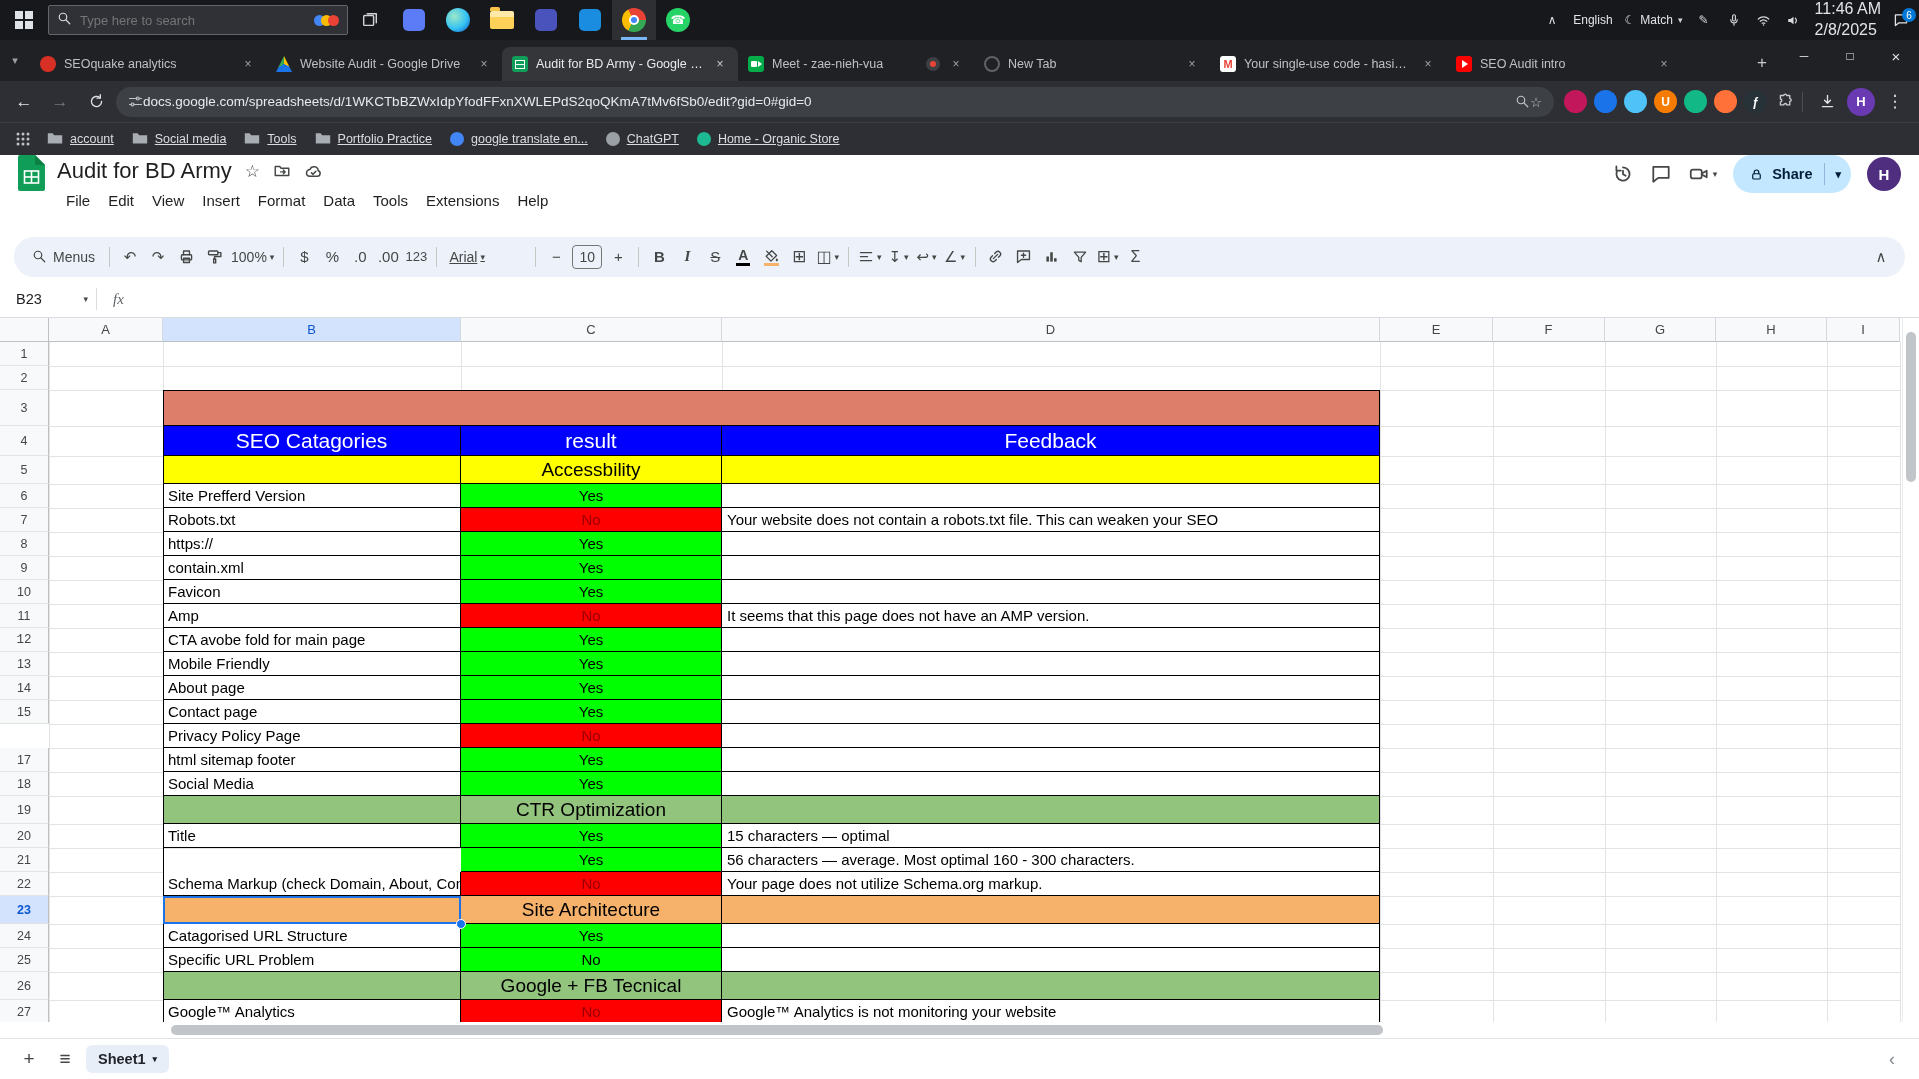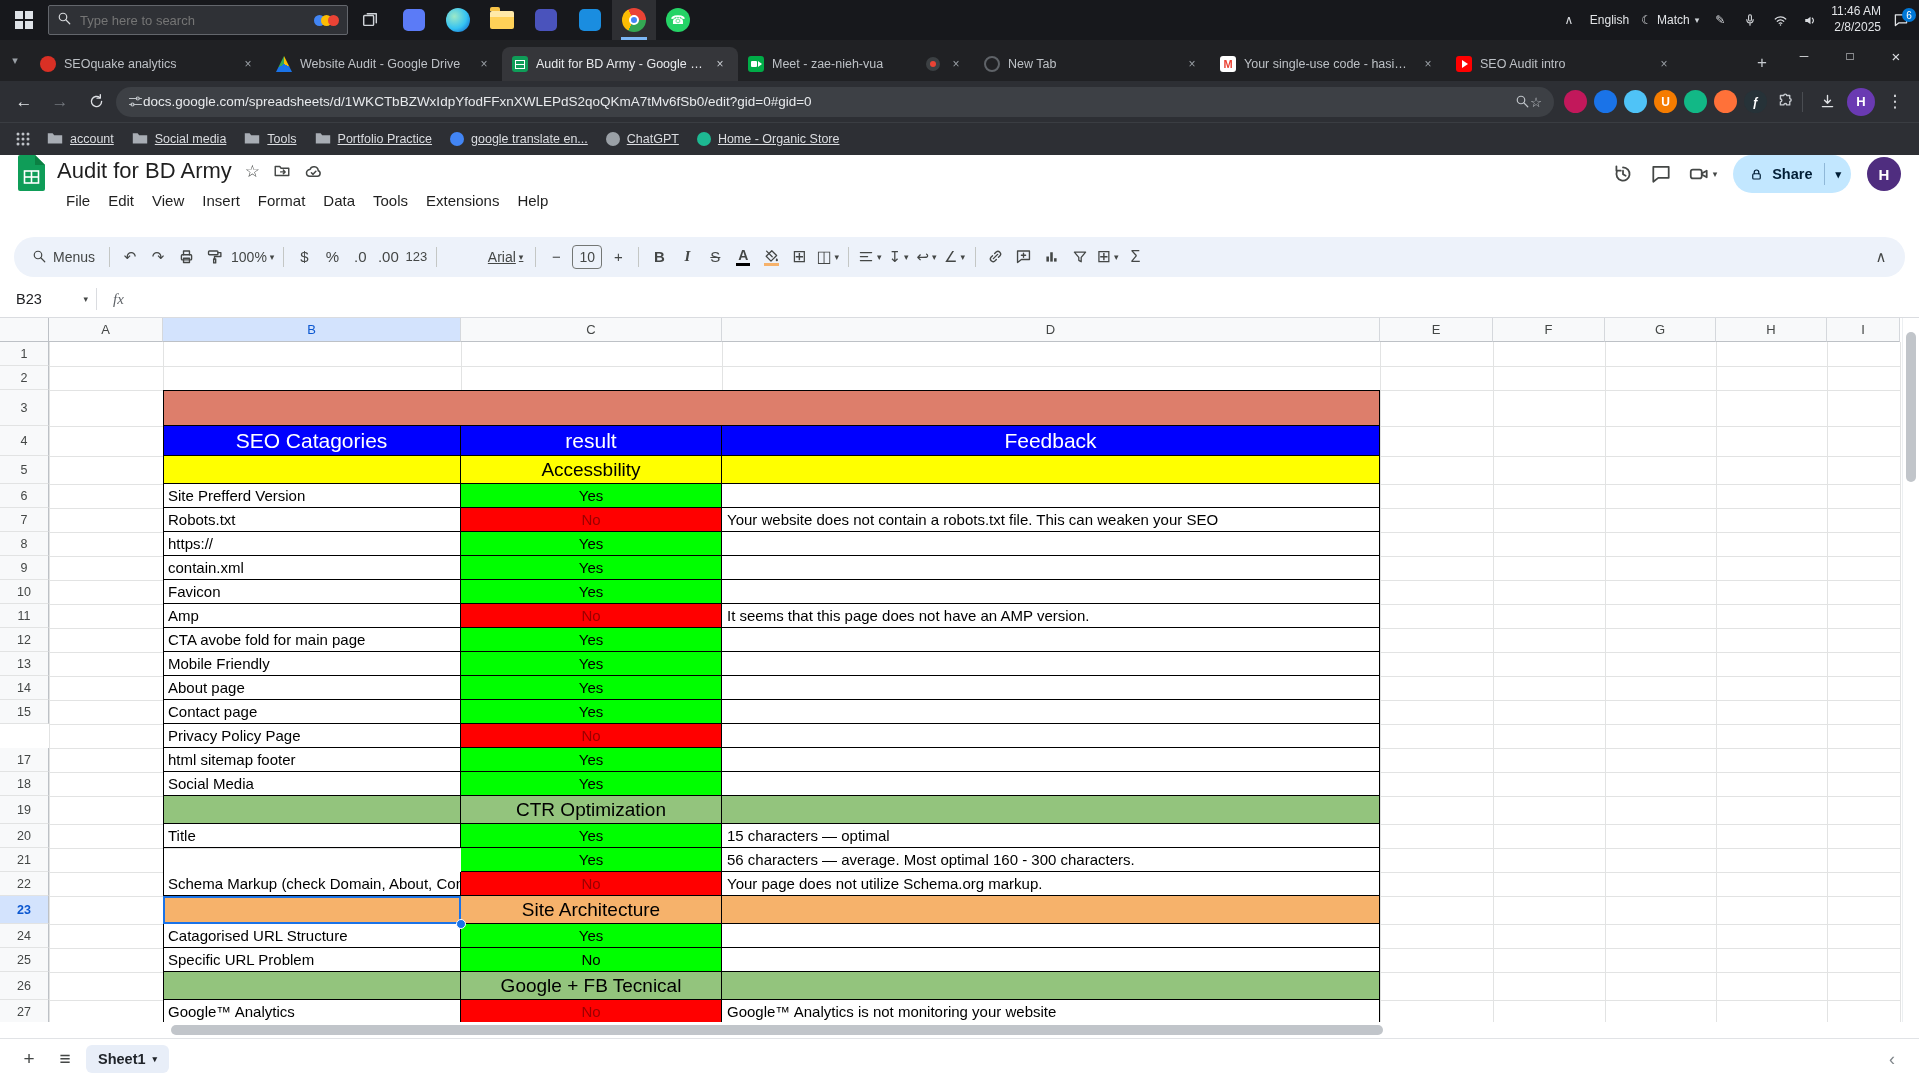--- a/index.html
+++ b/index.html
@@ -29,7 +29,7 @@
   .tray{margin-left:auto;display:flex;align-items:center;gap:12px;padding-right:10px;font-size:12px;color:#e2e4e7;}
   .tray .tico{display:flex;align-items:center;justify-content:center;width:18px;color:#d9dbdf;}
   .tray-widget{display:flex;align-items:center;gap:5px;}
-  .clock{text-align:right;line-height:1.3;font-size:12px;}
+  .clock{text-align:left;line-height:1.3;font-size:16px;}
   .clock span{display:block;}
   .notif{position:relative;display:flex;align-items:center;}
   .notif .badge{position:absolute;right:-7px;top:-4px;background:#0078d7;color:#fff;border-radius:8px;font-size:10px;min-width:14px;height:14px;display:flex;align-items:center;justify-content:center;padding:0 2px;}

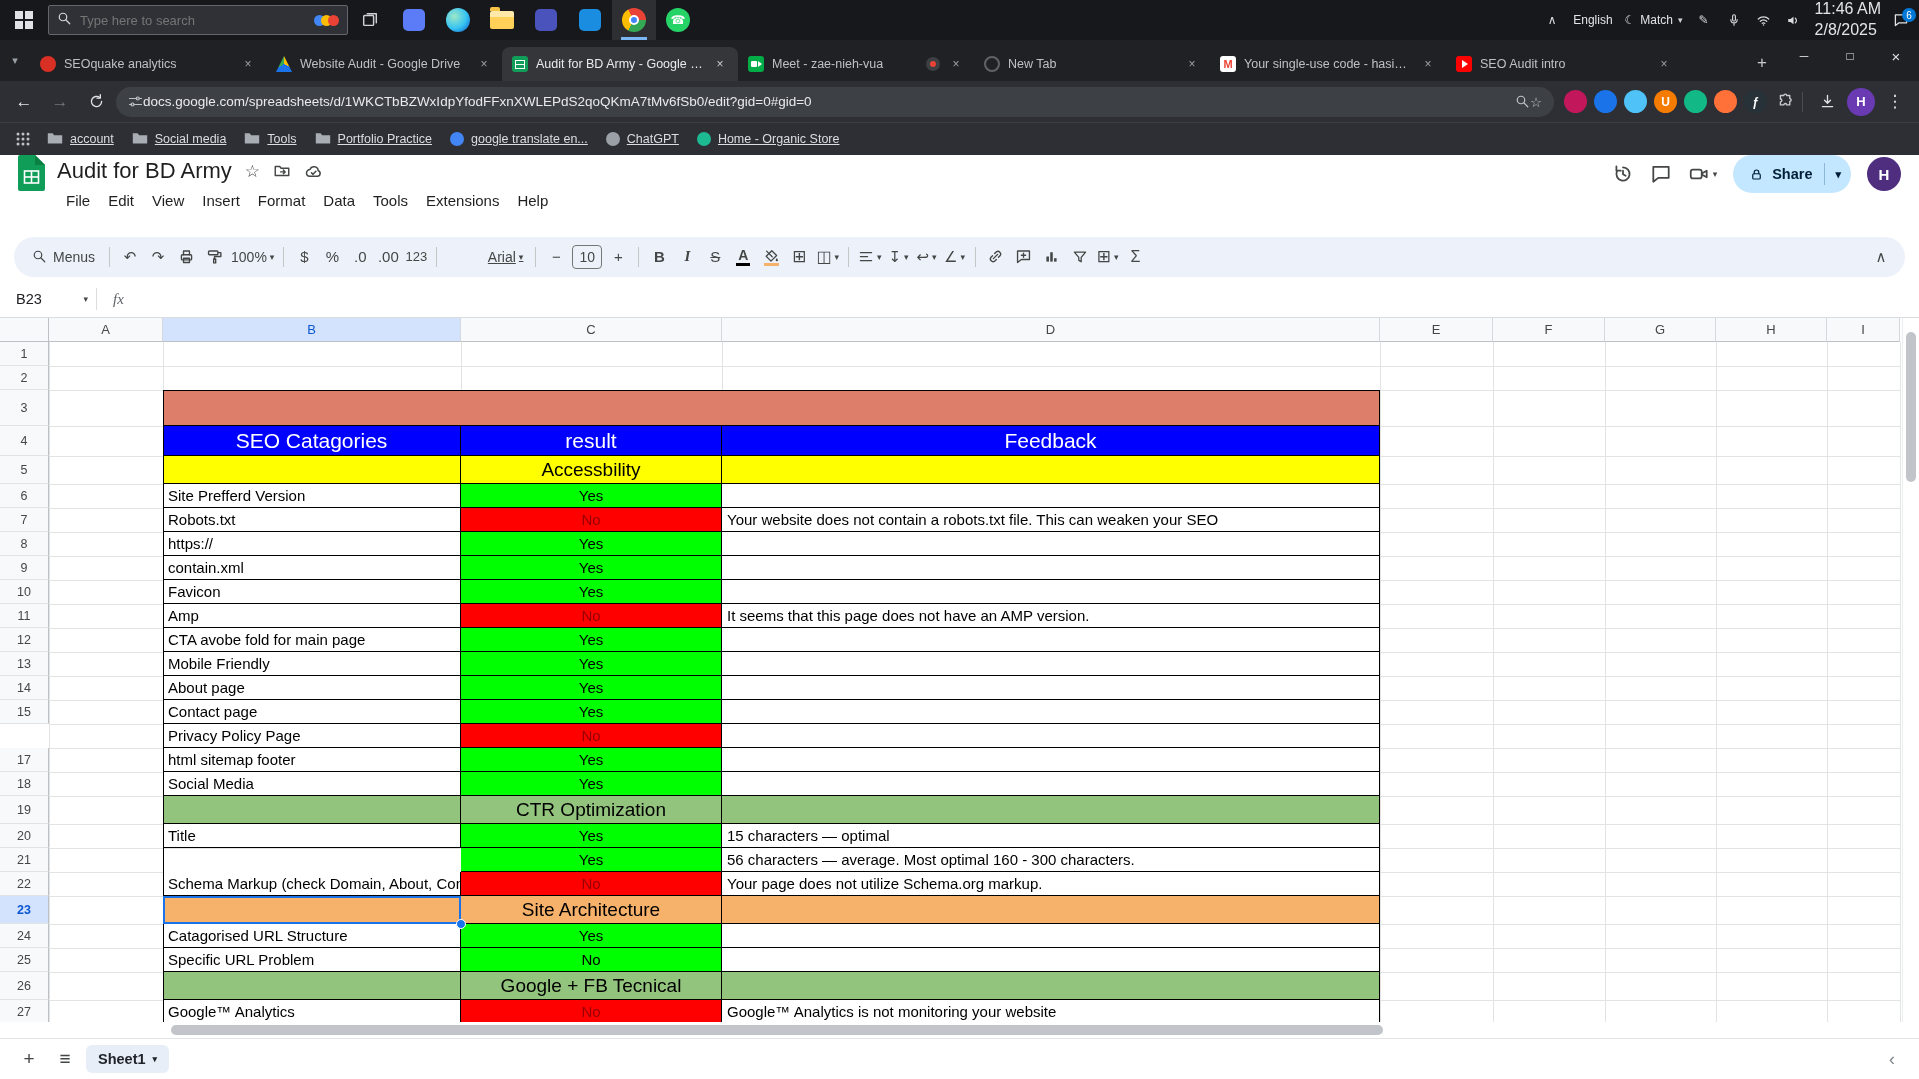--- a/index.html
+++ b/index.html
@@ -103,7 +103,7 @@
   .caret{font-size:9px;color:#444746;}
   .menus-btn{font-size:14px;gap:6px;padding:0 8px;}
   .zoombtn{font-size:14px;}
-  .fontbox{width:86px;justify-content:flex-end;font-size:14px;padding:0 6px;text-decoration:underline;}
+  .fontbox{width:86px;justify-content:flex-start;font-size:14px;padding:0 6px;text-decoration:underline;}
   .sizebox{width:30px;height:24px;border:1px solid #747775;border-radius:4px;font-size:14px;display:flex;align-items:center;justify-content:center;margin:0 2px;}
   .bI{font-style:italic;font-family:"Liberation Serif",serif;font-weight:700;}
   .bS{text-decoration:line-through;}

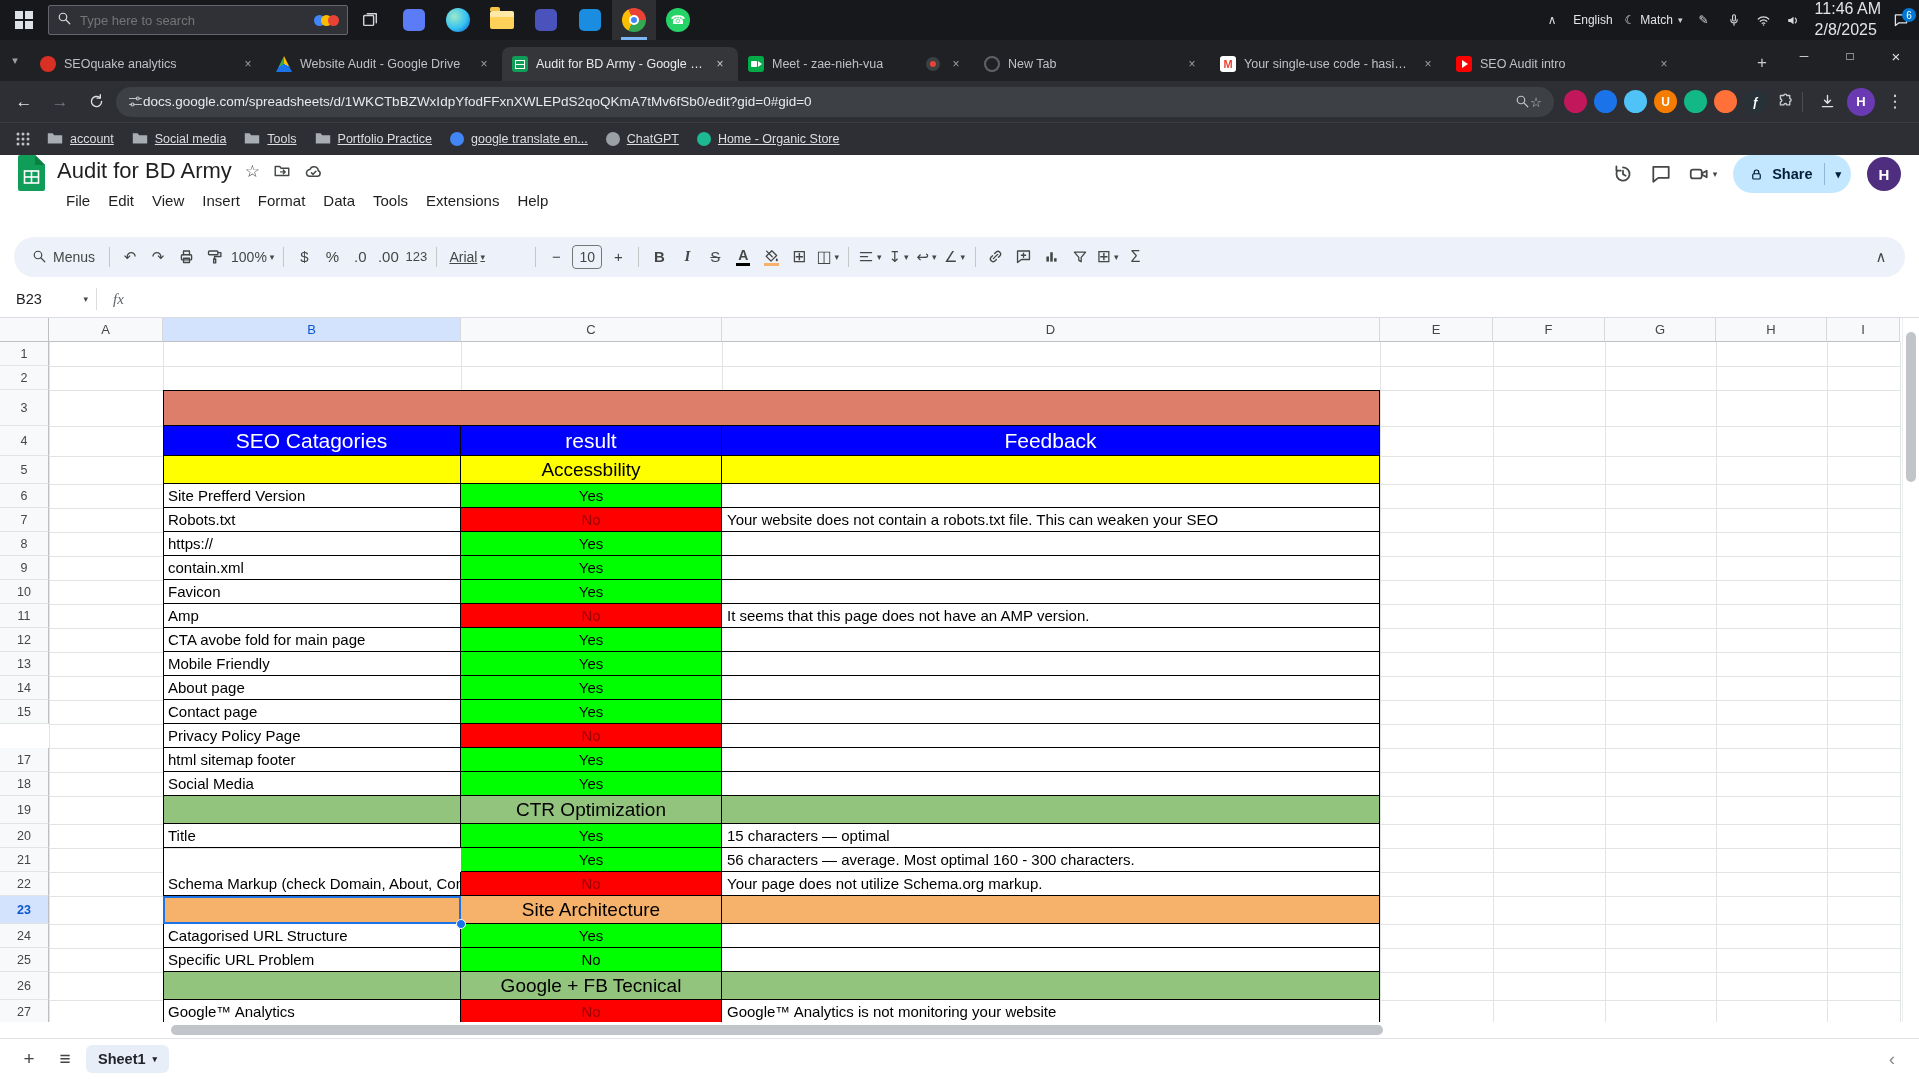--- a/index.html
+++ b/index.html
@@ -658,7 +658,7 @@
       <div class="rowhead" style="top: 238px; height: 24px;">9</div>
       <div class="rowhead" style="top: 262px; height: 24px;">10</div>
       <div class="rowhead" style="top: 286px; height: 24px;">11</div>
-      <div class="rowhead" style="top: 310px; height: 24px;">12</div>
+      <div class="rowhead" style="top: 310px; height: 24px; font-family: Liberation Mono, monospace;">12</div>
       <div class="rowhead" style="top: 334px; height: 24px;">13</div>
       <div class="rowhead" style="top: 358px; height: 24px;">14</div>
       <div class="rowhead" style="top: 382px; height: 24px;">15</div>

